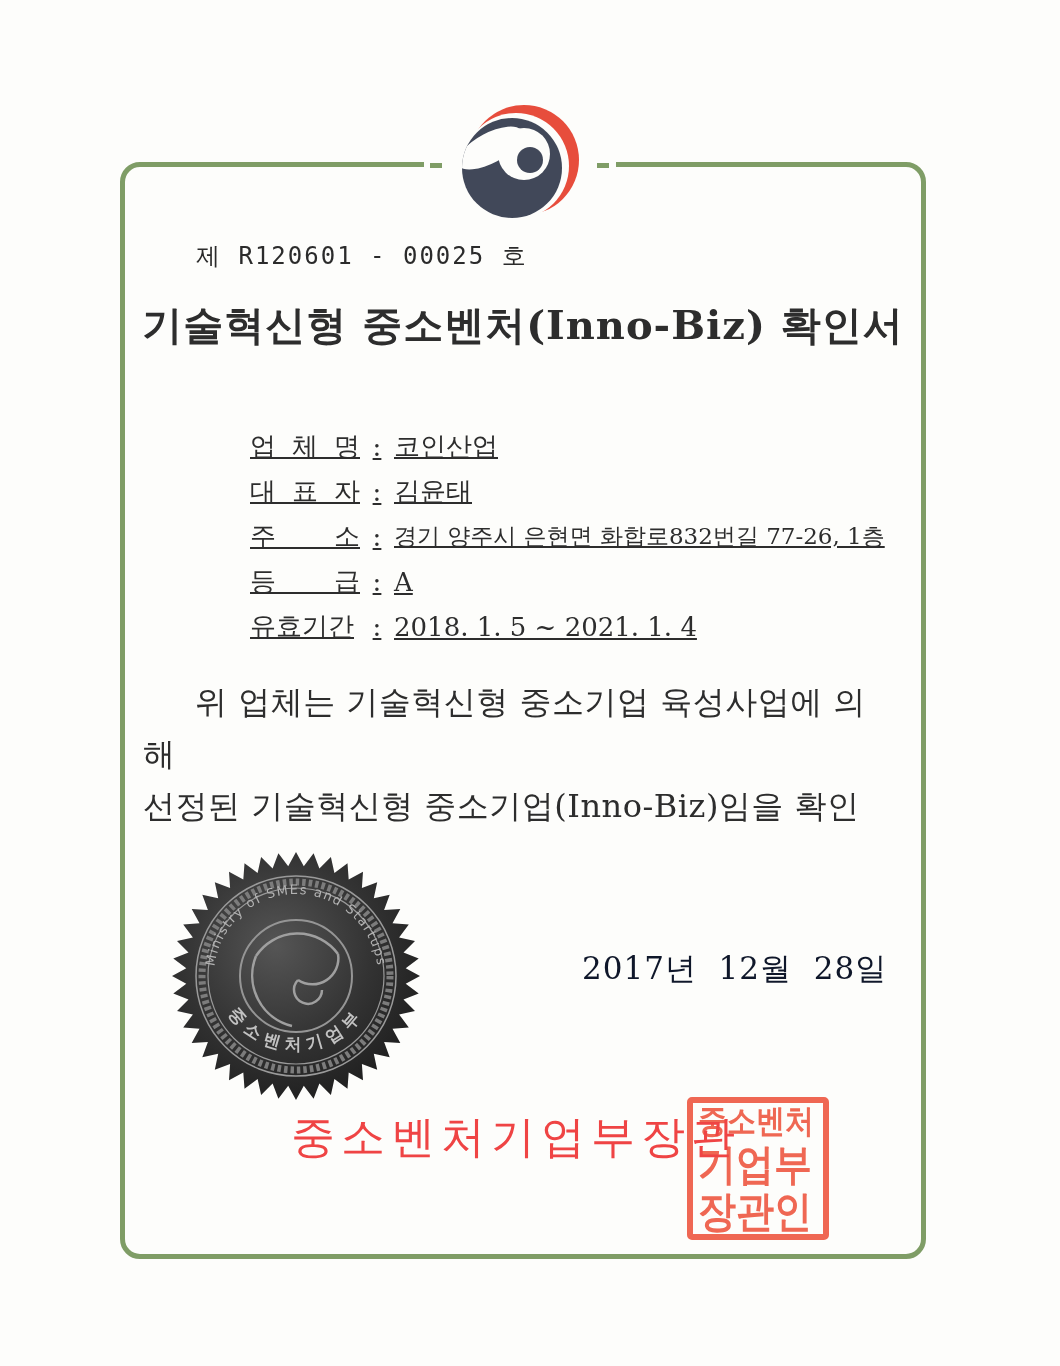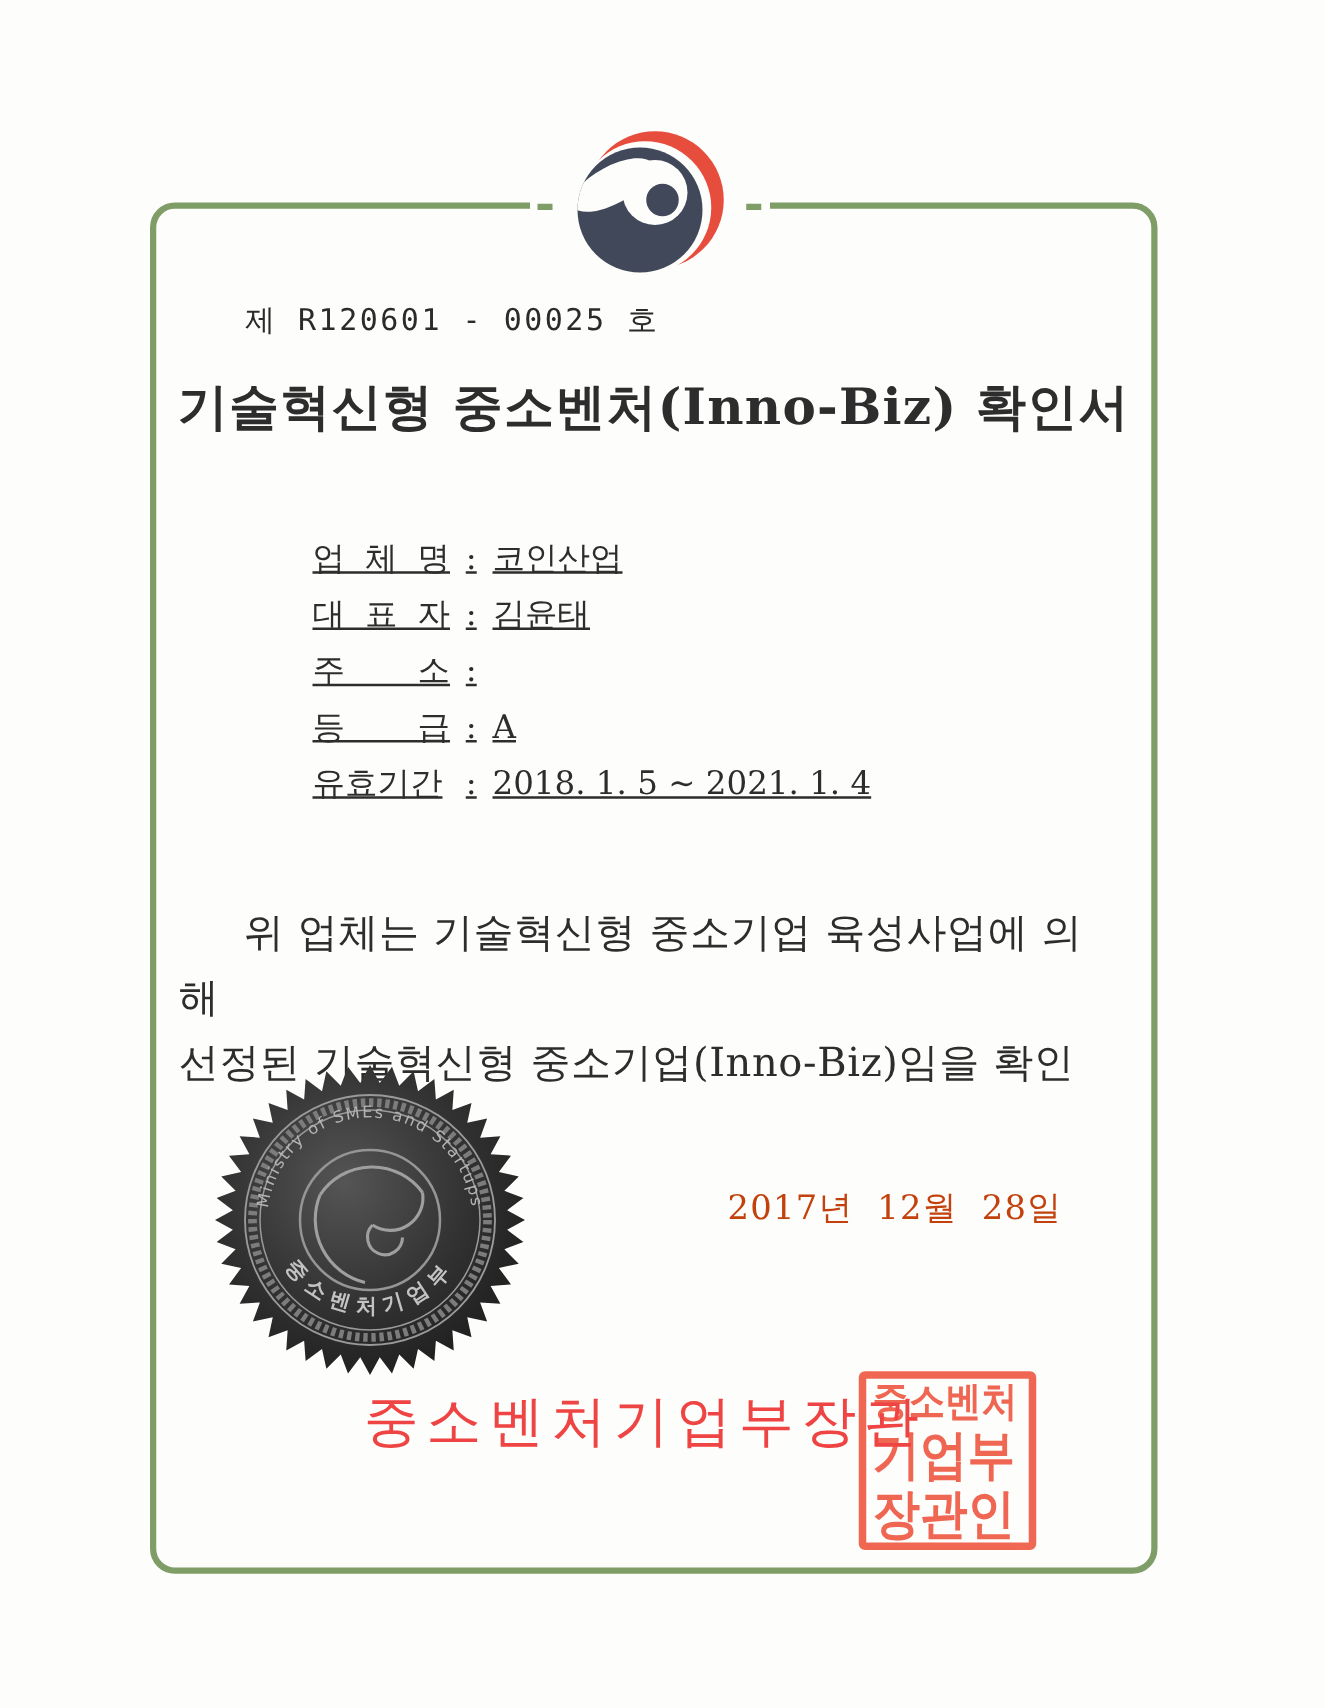--- a/index.html
+++ b/index.html
@@ -210,6 +210,7 @@
     <div class="field-row address">
       <span class="field-label">주 소</span>
       <span class="field-colon">:</span>
+      <span class="field-value">경기 양주시 은현면 화합로832번길 77-26, 1층</span>
     </div>
     <div class="field-row">
       <span class="field-label">등 급</span>

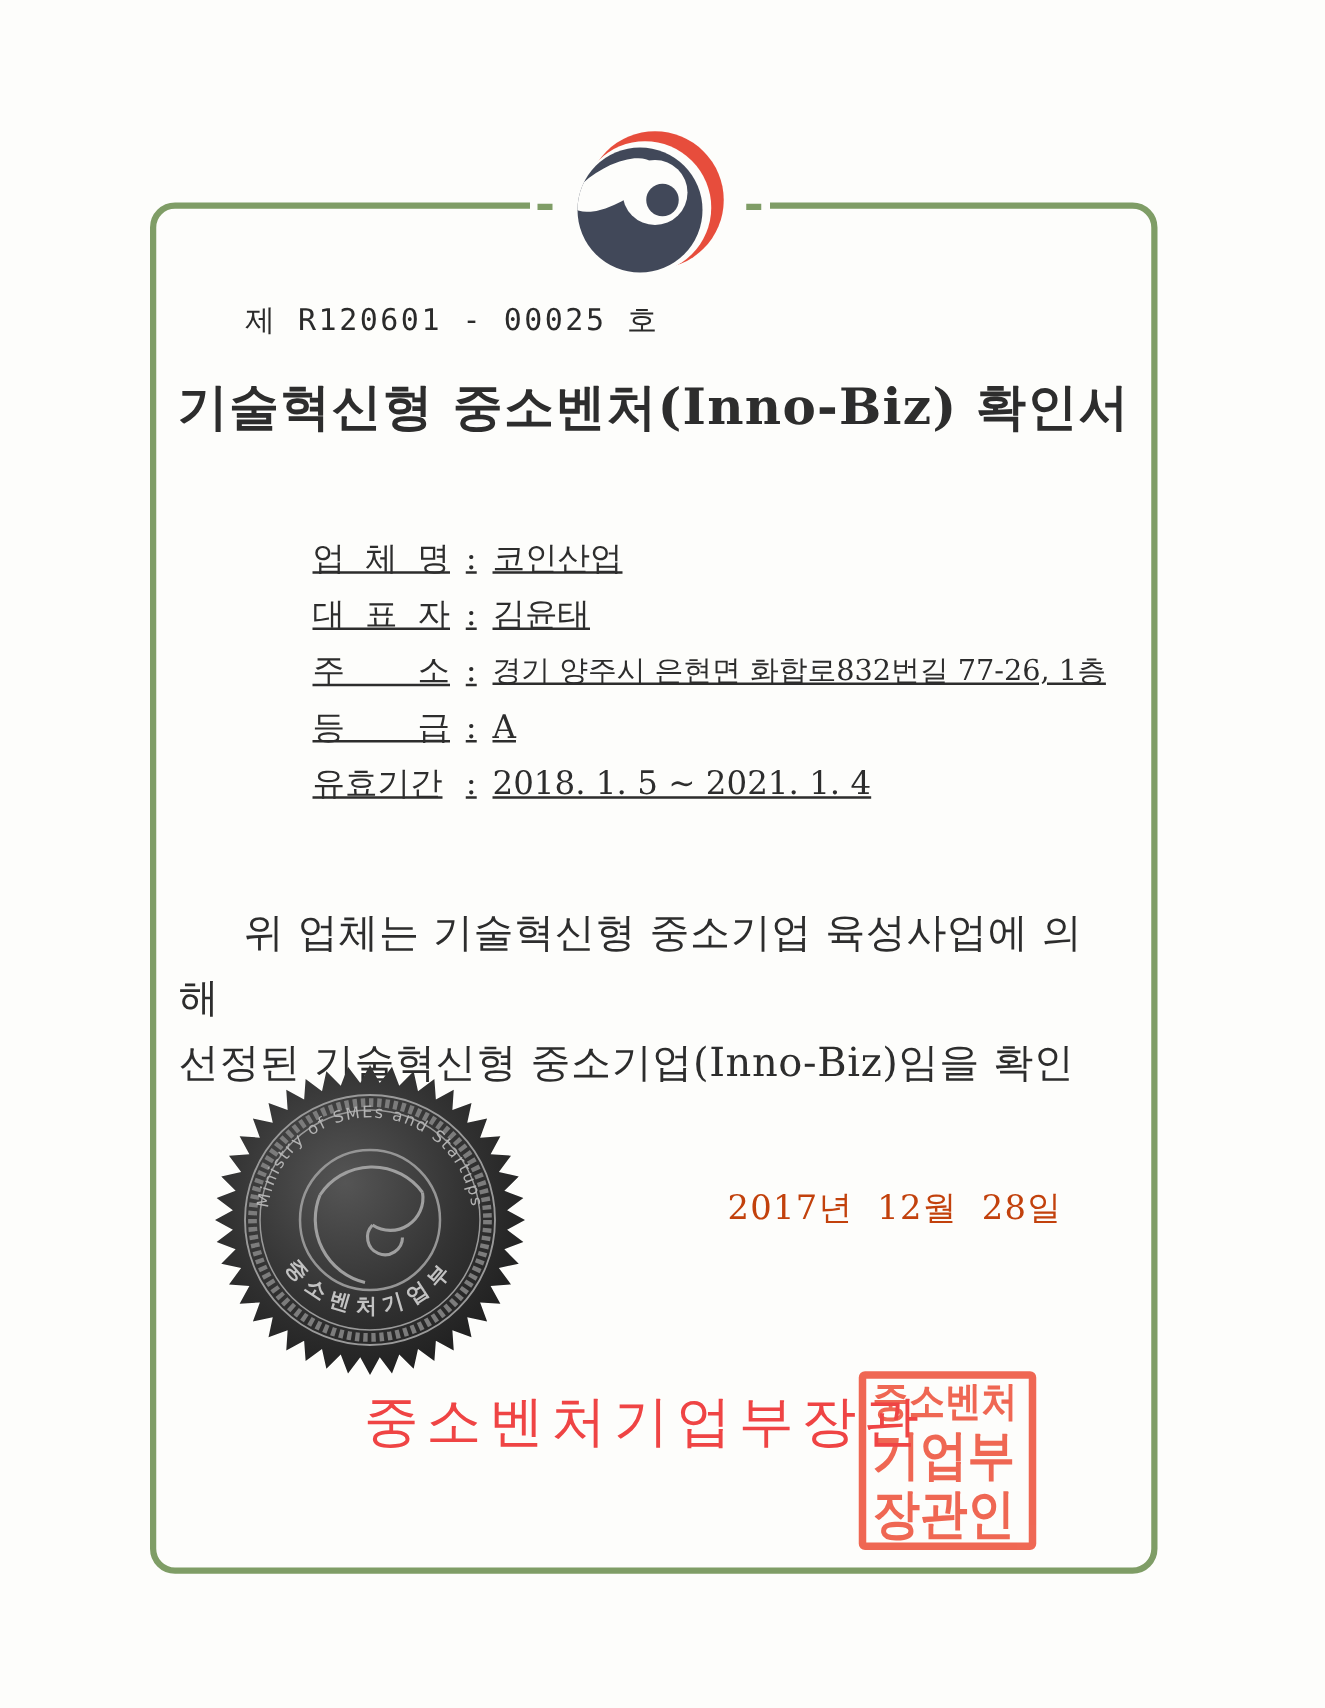--- a/index.html
+++ b/index.html
@@ -95,7 +95,7 @@
   
   .body-text {
     position: absolute;
-    left: 143px; top: 720px;
+    left: 143px; top: 676px;
     width: 748px;
     font-size: 32px;
     line-height: 52px;

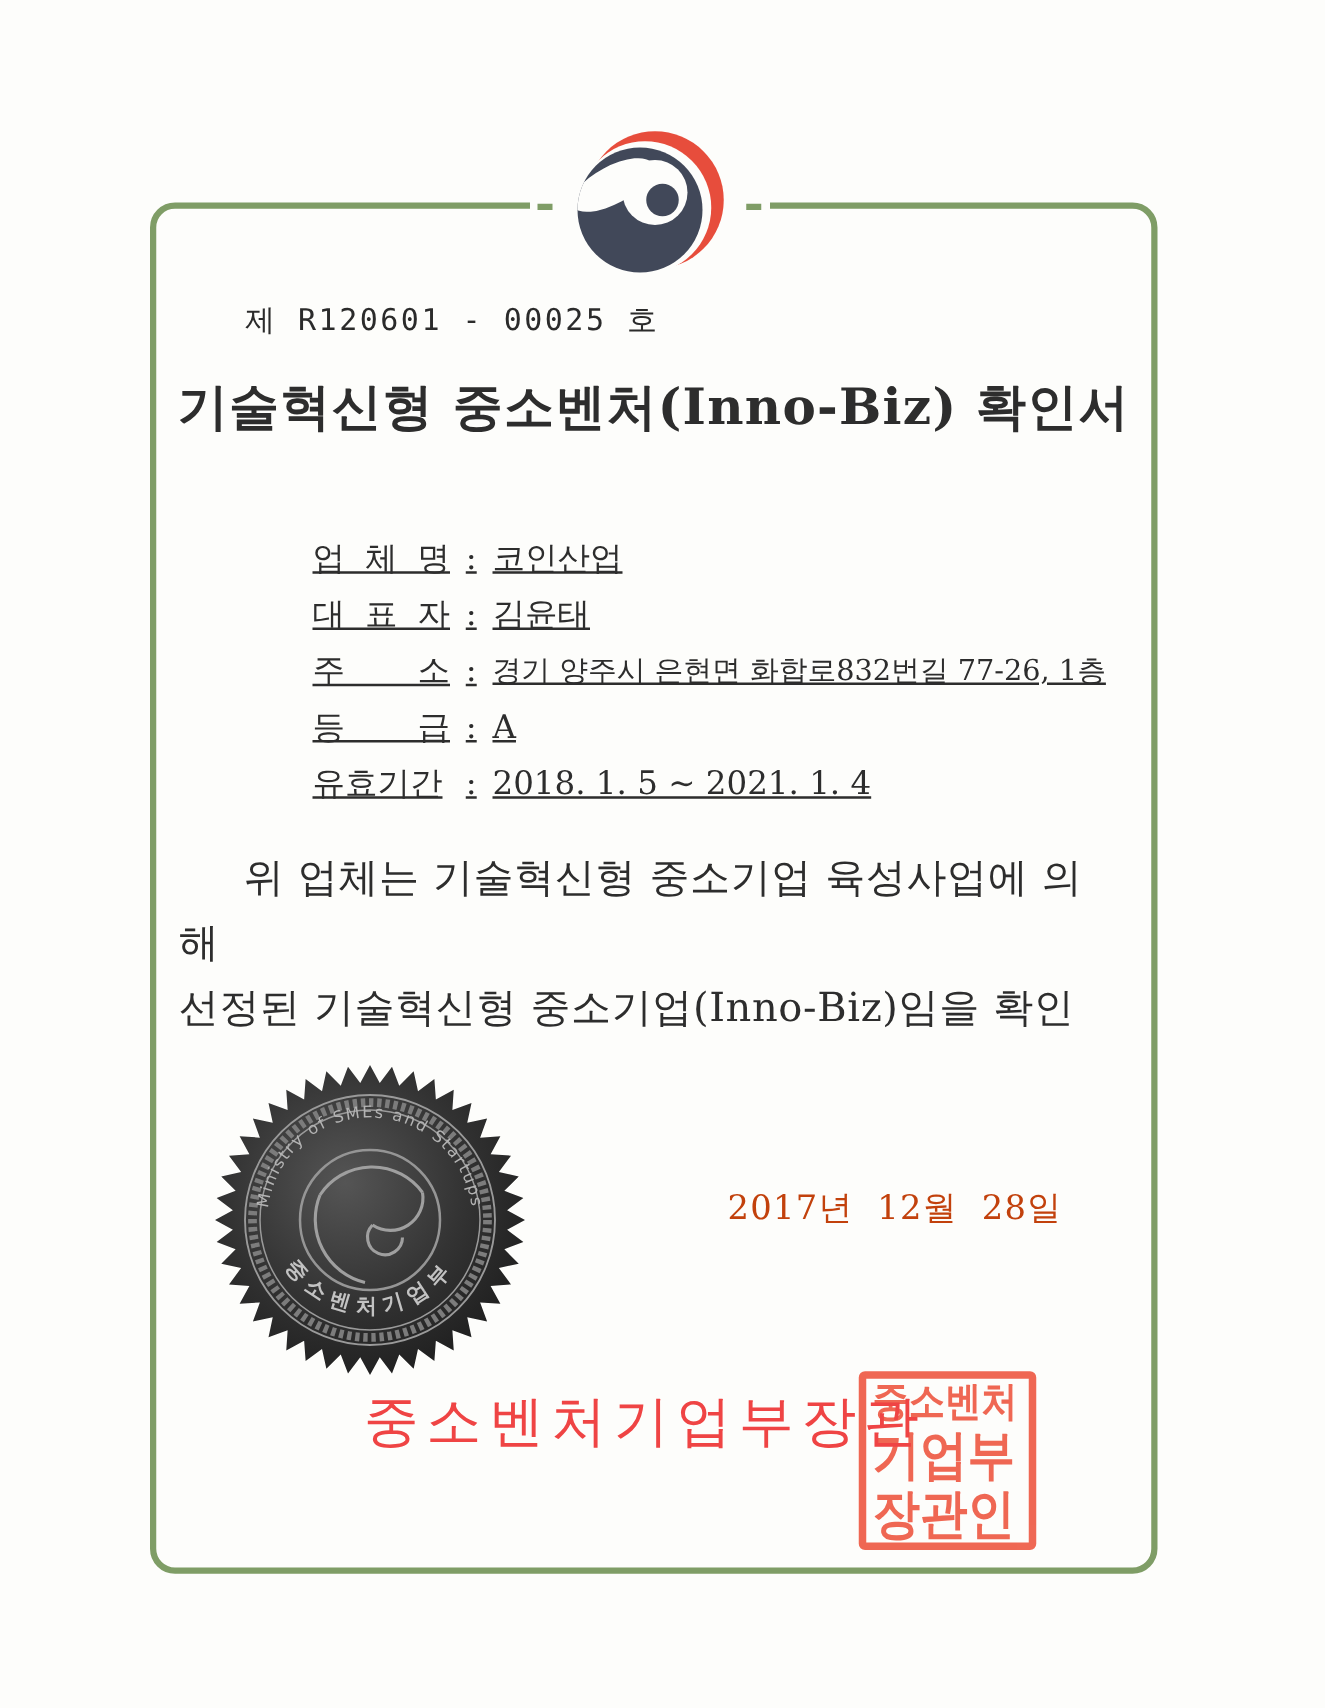--- a/index.html
+++ b/index.html
@@ -116,8 +116,8 @@
   .date-line {
     position: absolute;
     left: 582px; top: 948px;
-    font-size: 27px;
-    color: #c2410c;
+    font-size: 31px;
+    color: #0f172a;
     white-space: pre;
     letter-spacing: 1px;
   }

